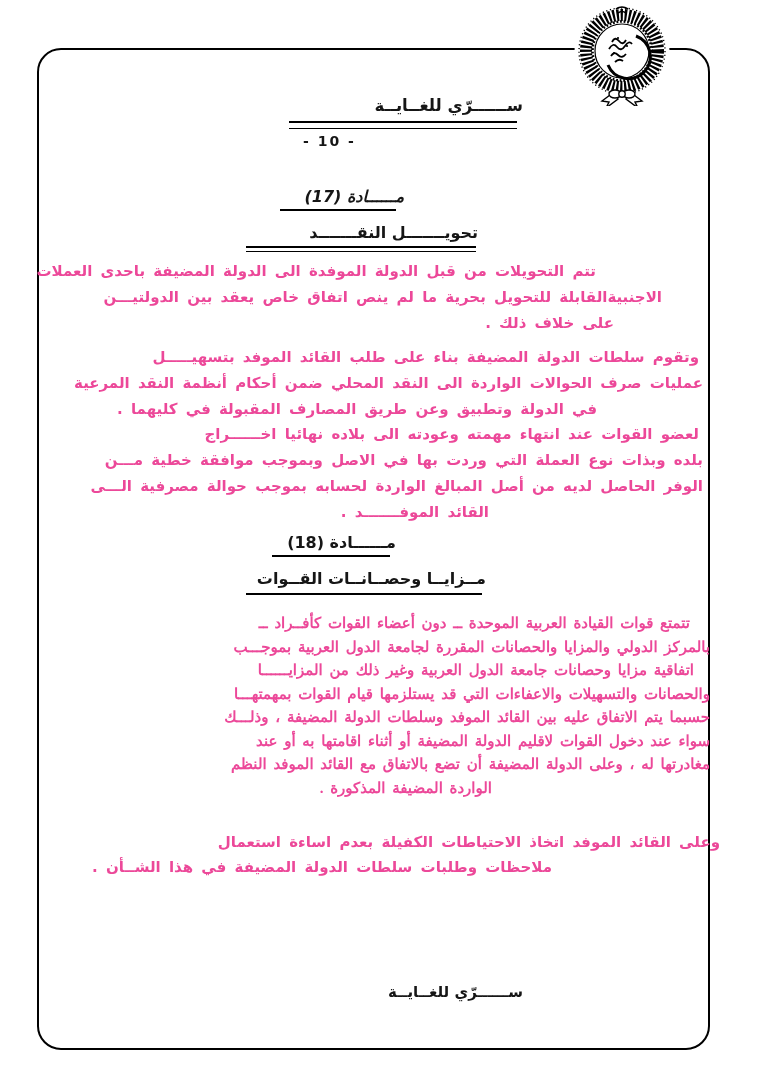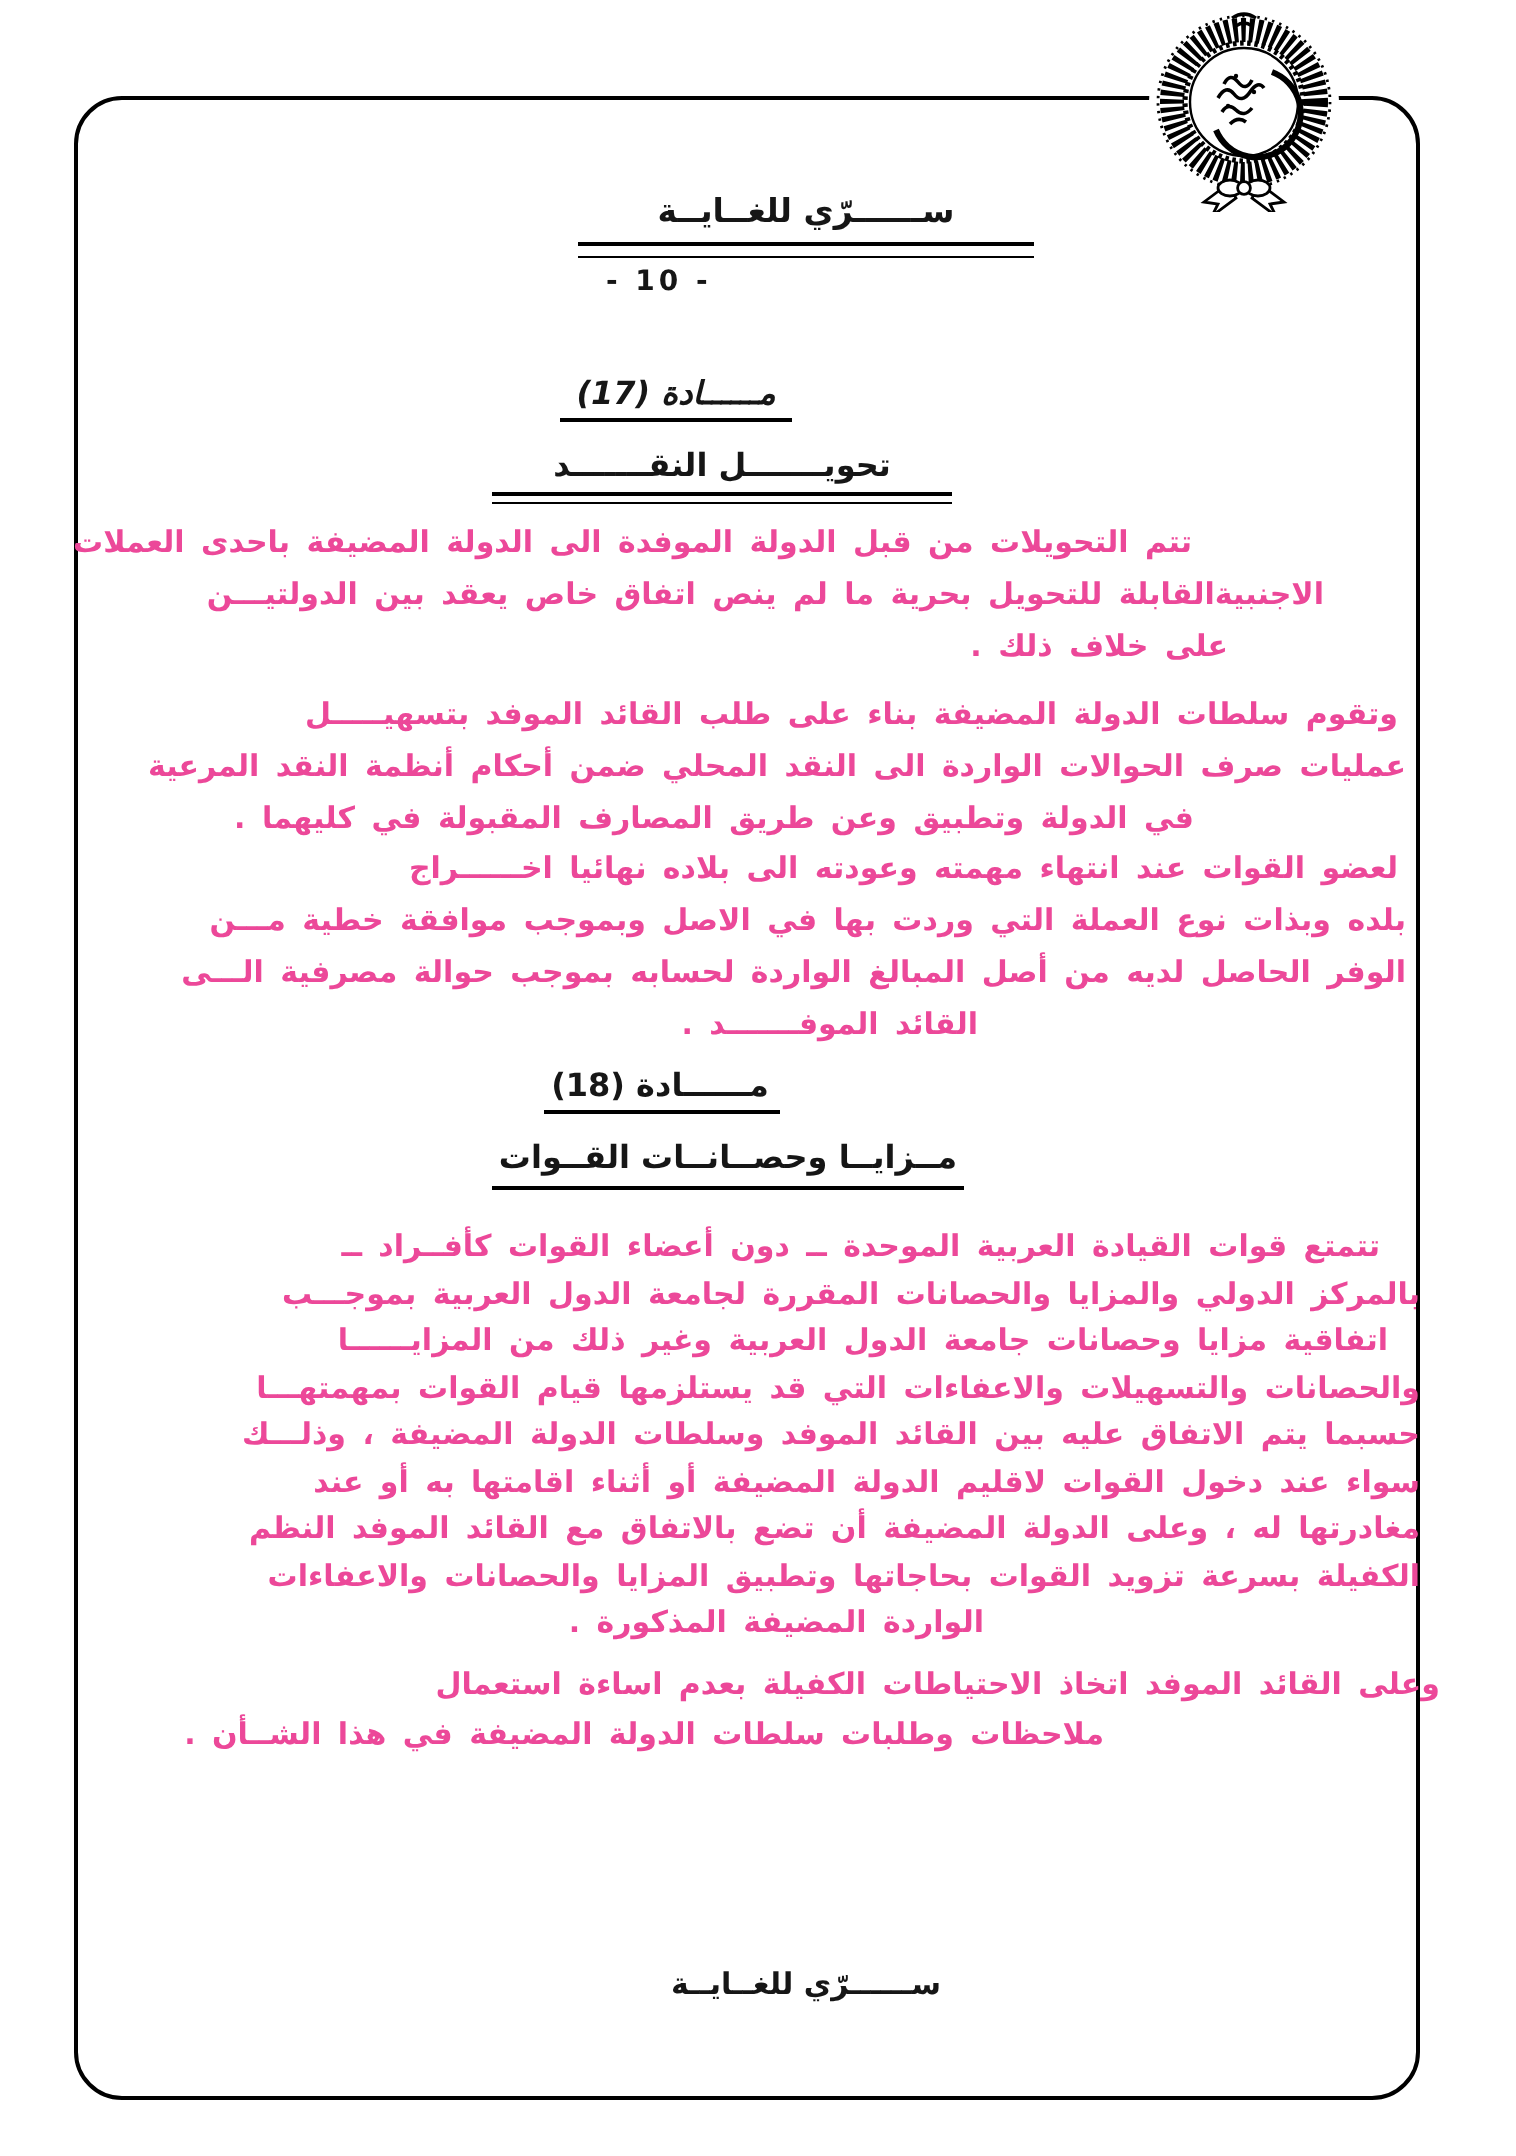--- a/index.html
+++ b/index.html
@@ -16,7 +16,7 @@
   .rule{background:#000;height:2px;}
   .r-thin{height:1px;}
   .hdr,.ttl{
-    direction:rtl;text-align:center;white-space:nowrap;
+    direction:rtl;white-space:nowrap;
     font-weight:bold;font-size:16px;line-height:20px;
   }
   .sec-hdr{left:283px;top:96px;width:240px;font-size:16.5px;}

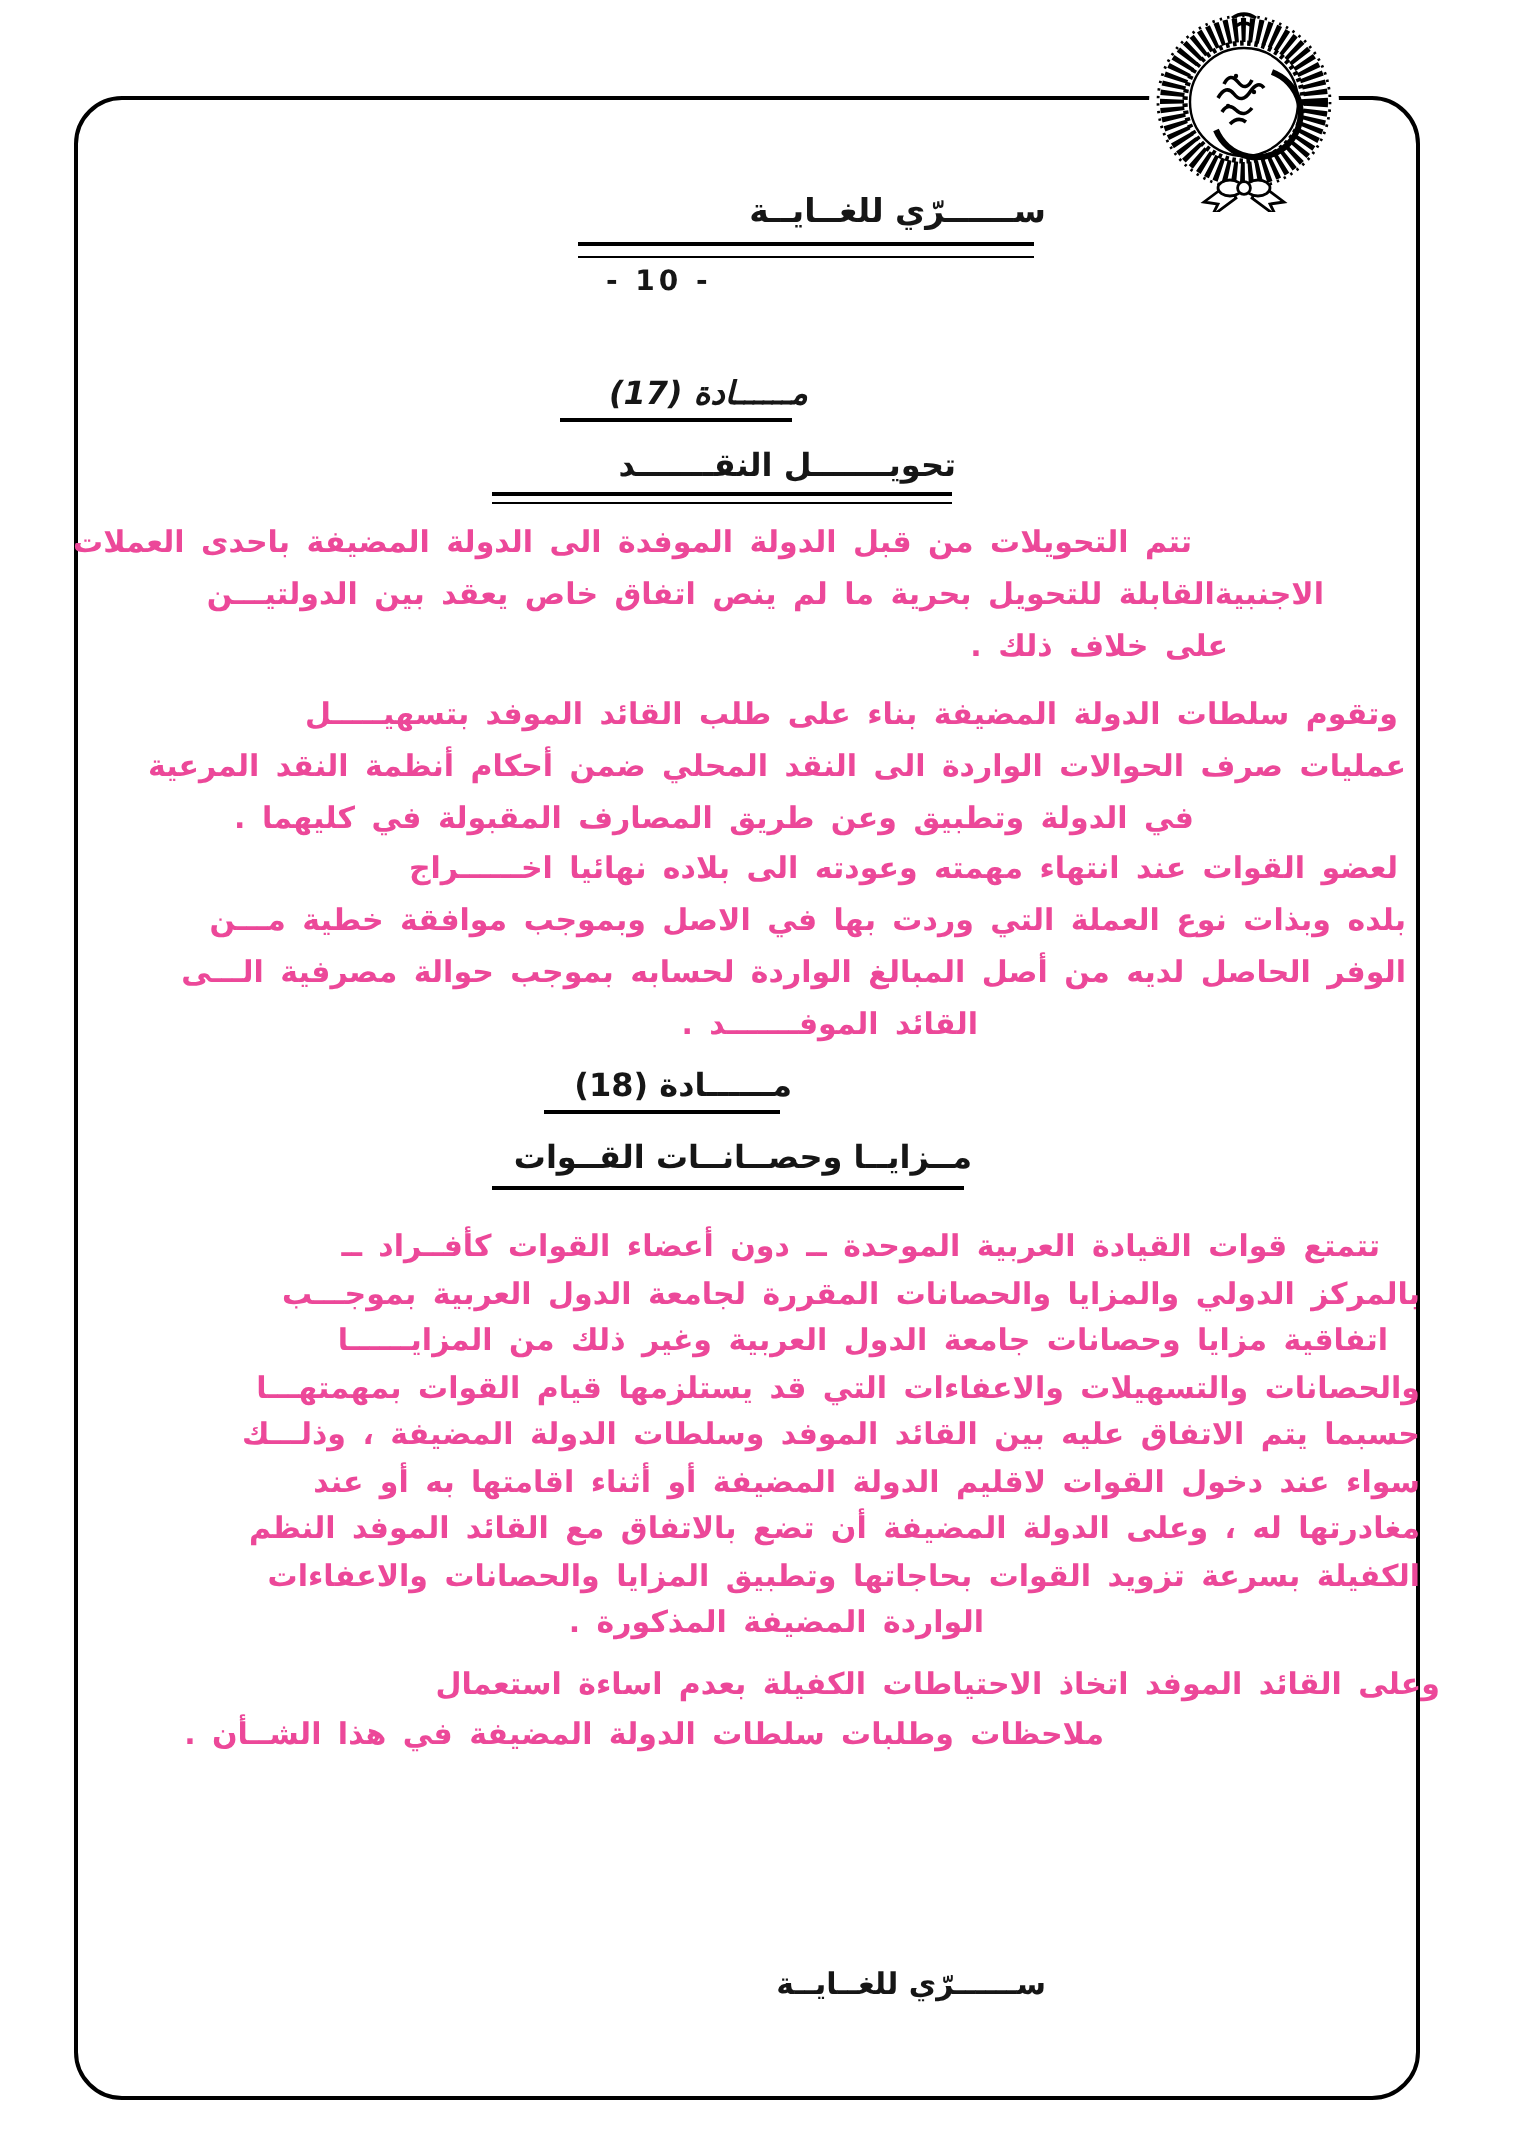--- a/index.html
+++ b/index.html
@@ -47,7 +47,7 @@
   .p2 .line{line-height:26px;}
   .p3{left:58px;top:421px;width:645px;}
   .p3 .line{line-height:26px;}
-  .p4{left:40px;top:612px;width:670px;}
+  .p4{left:40px;top:612px;width:670px;font-family:Liberation Serif, serif;}
   .p4 .line{line-height:23.5px;}
   .p5{left:40px;top:830px;width:684px;}
   .p5 .line{line-height:25px;}

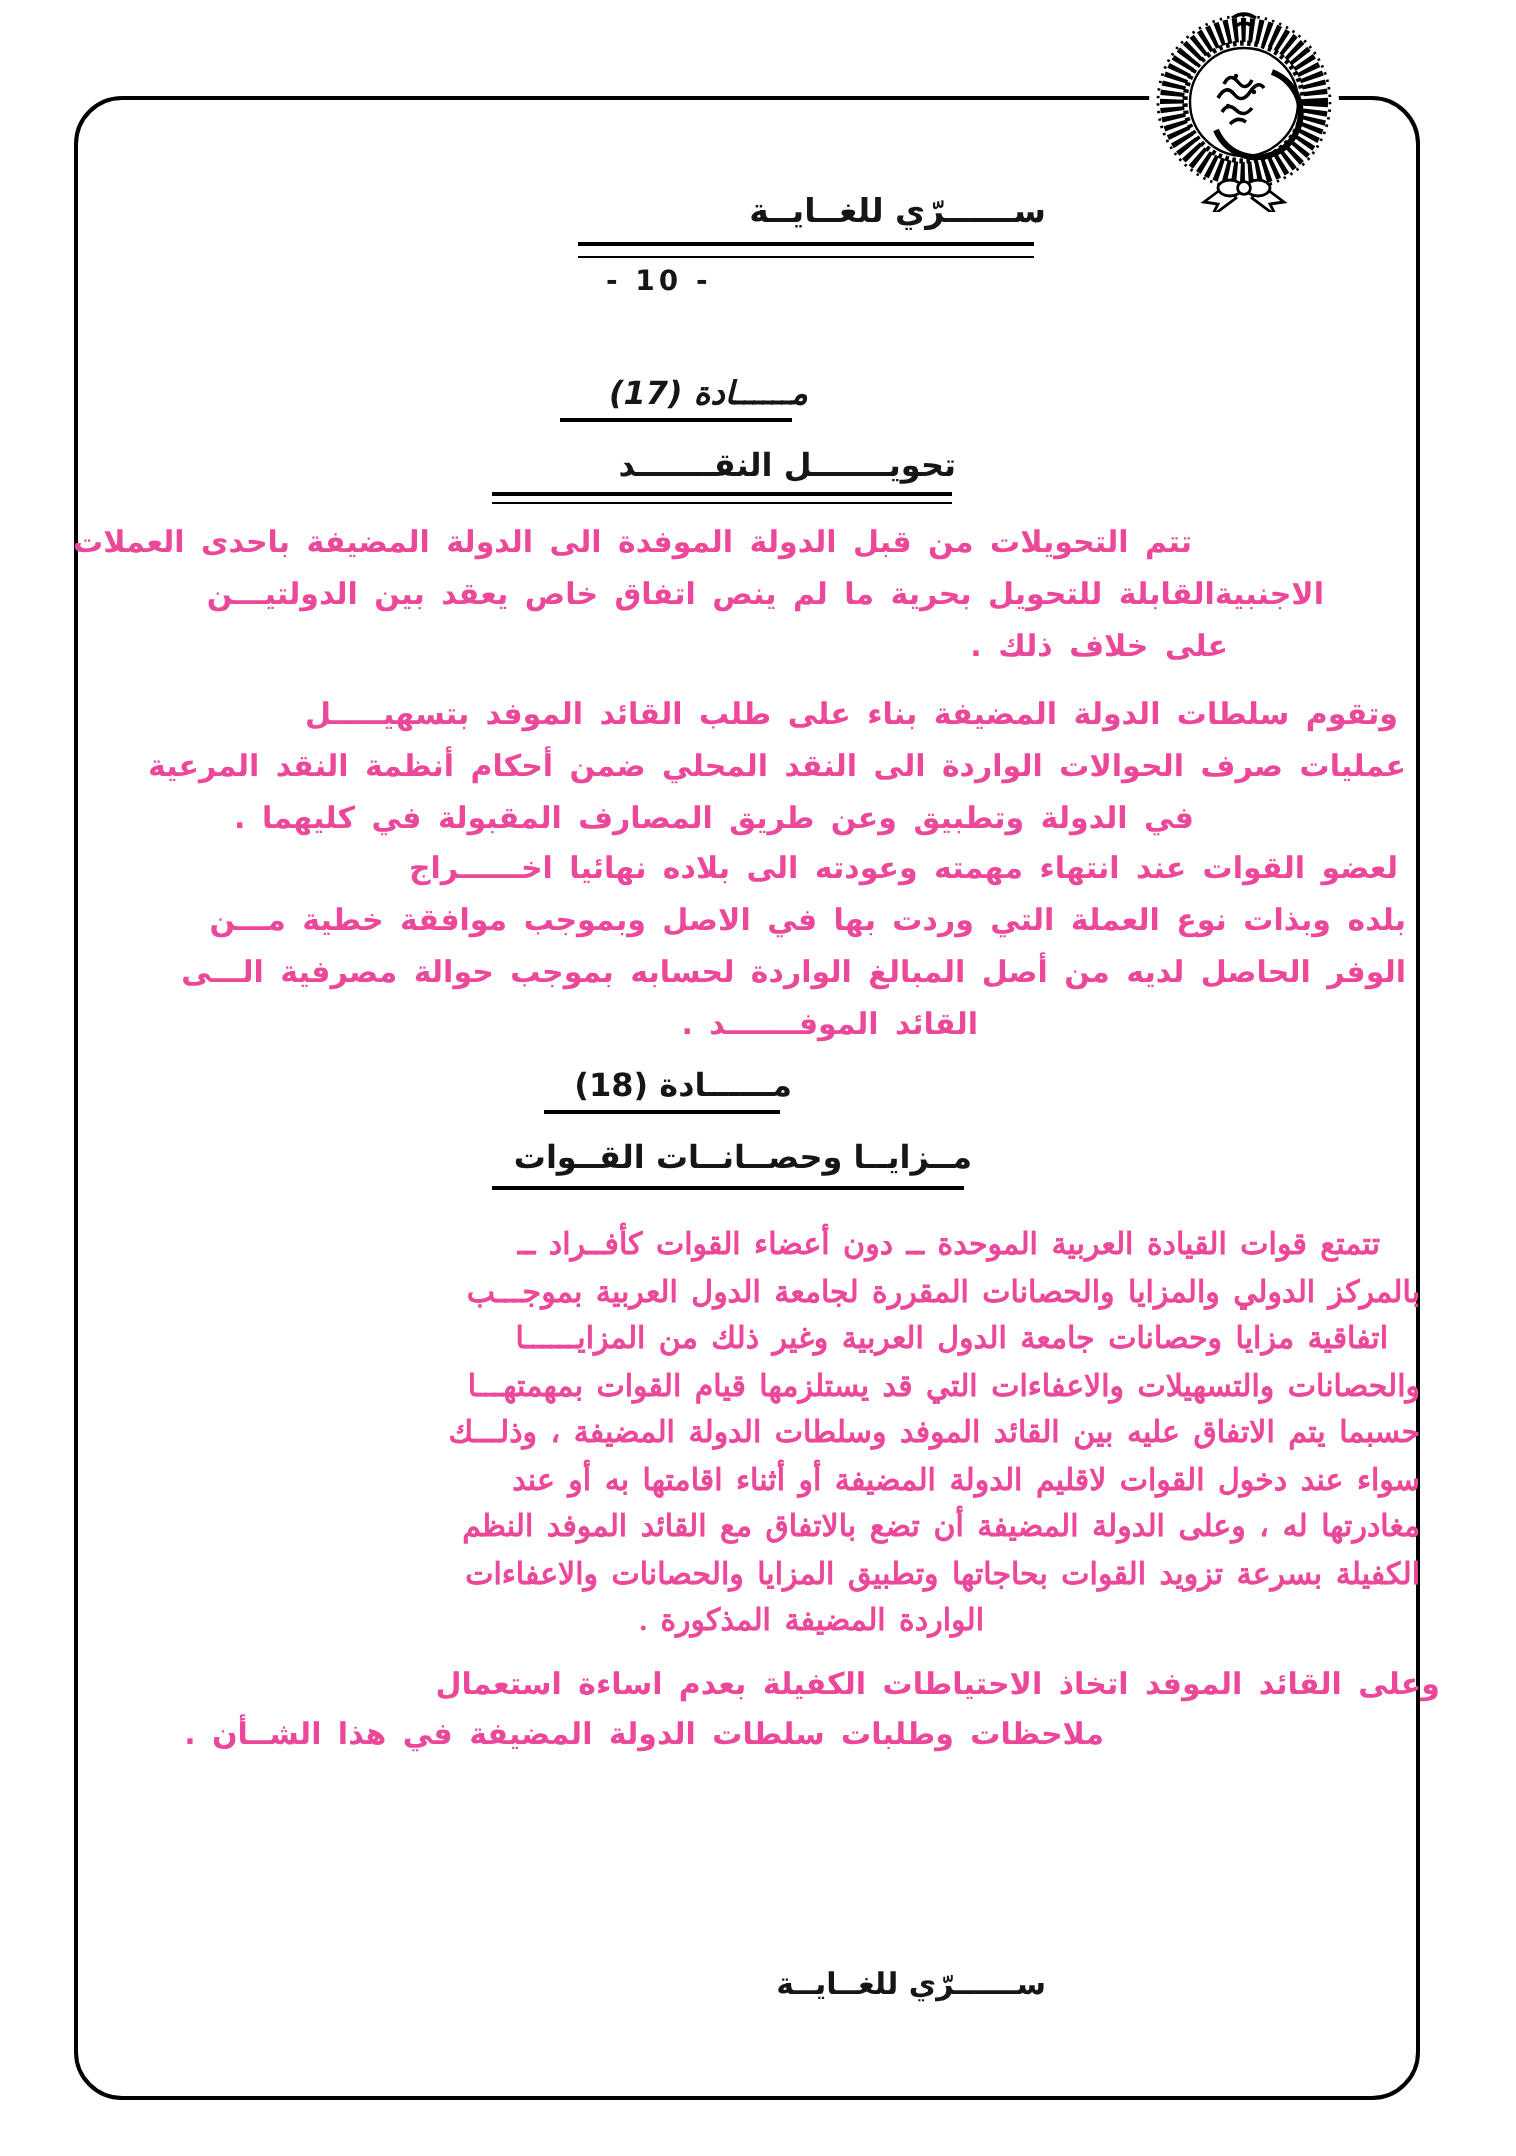--- a/index.html
+++ b/index.html
@@ -133,7 +133,6 @@
     <div class="line">حسبما يتم الاتفاق عليه بين القائد الموفد وسلطات الدولة المضيفة ، وذلـــك</div>
     <div class="line">سواء عند دخول القوات لاقليم الدولة المضيفة أو أثناء اقامتها به أو عند</div>
     <div class="line">مغادرتها له ، وعلى الدولة المضيفة أن تضع بالاتفاق مع القائد الموفد النظم</div>
-    <div class="line">الكفيلة بسرعة تزويد القوات بحاجاتها وتطبيق المزايا والحصانات والاعفاءات</div>
     <div class="line pr218">الواردة المضيفة المذكورة .</div>
   </div>
 

